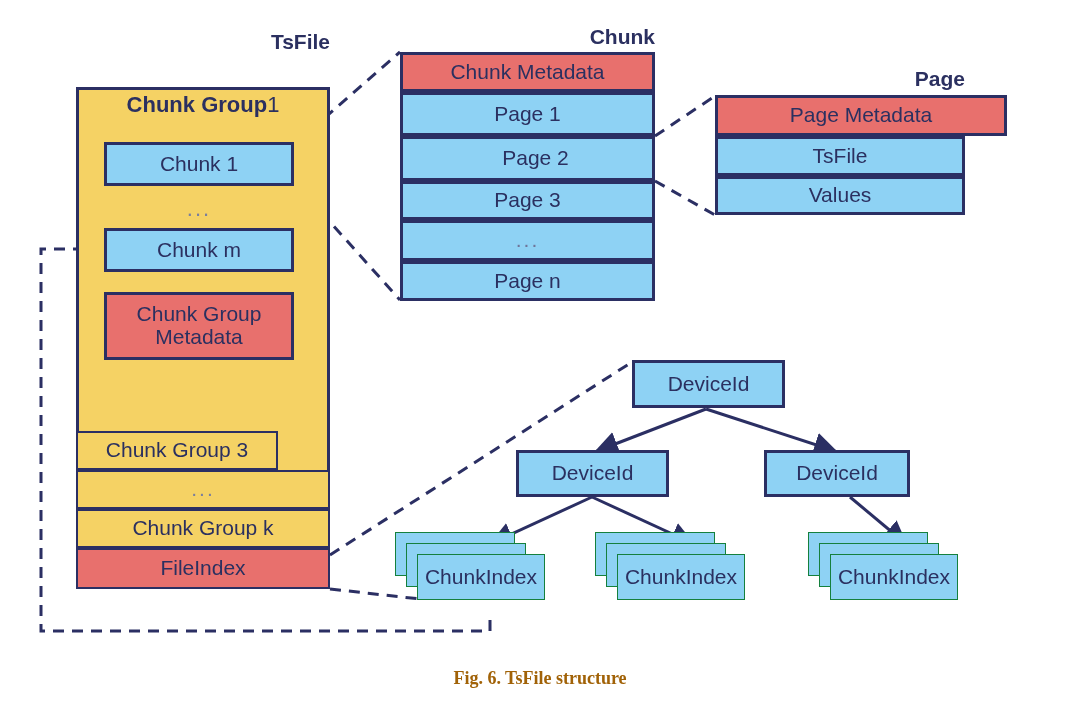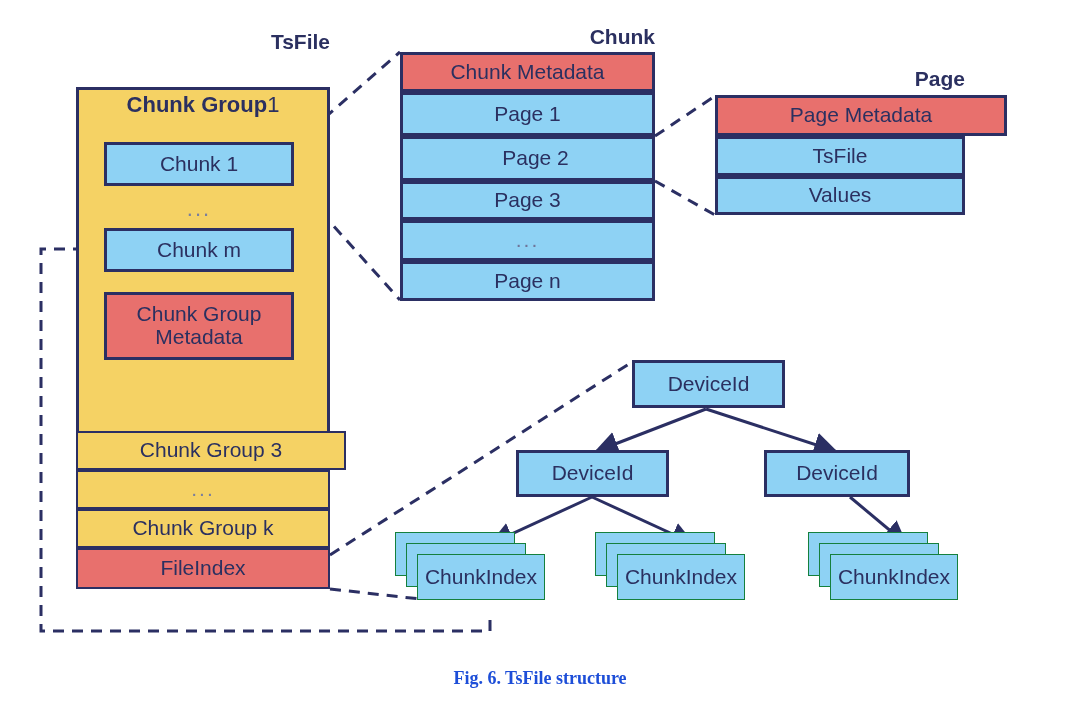--- a/index.html
+++ b/index.html
@@ -182,7 +182,7 @@
 Metadata</div>
 
 
-  <div class="node yellow thin" style="left:76px; top:431px; width:270px; height:39px;">Chunk Group 3</div>
+  <div class="node yellow thin" style="left:76px; top:431px; width:202px; height:39px;">Chunk Group 3</div>
 
   <div class="node yellow thin" style="left:76px; top:470px; width:254px; height:39px; color:#7a7f9e; letter-spacing:2px;">...</div>
 

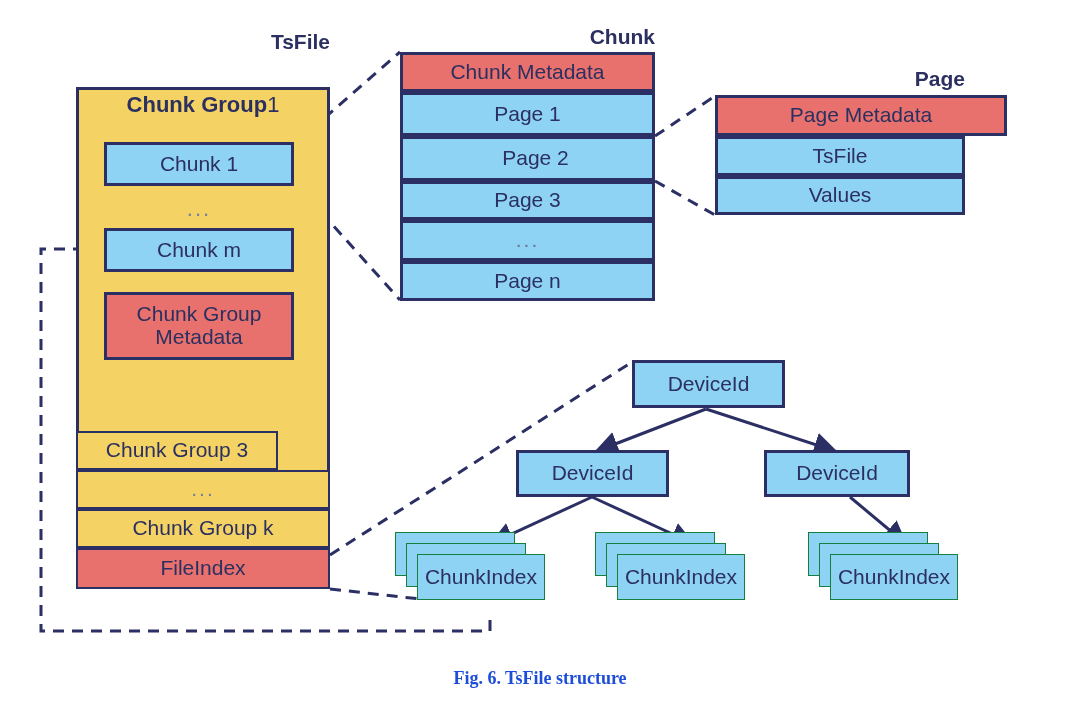--- a/index.html
+++ b/index.html
@@ -118,7 +118,7 @@
     font-family: "Liberation Serif", serif;
     font-weight: bold;
     font-size: 18px;
-    color: #1d4ed8;
+    color: #a16207;
   }
 </style>
 </head>

